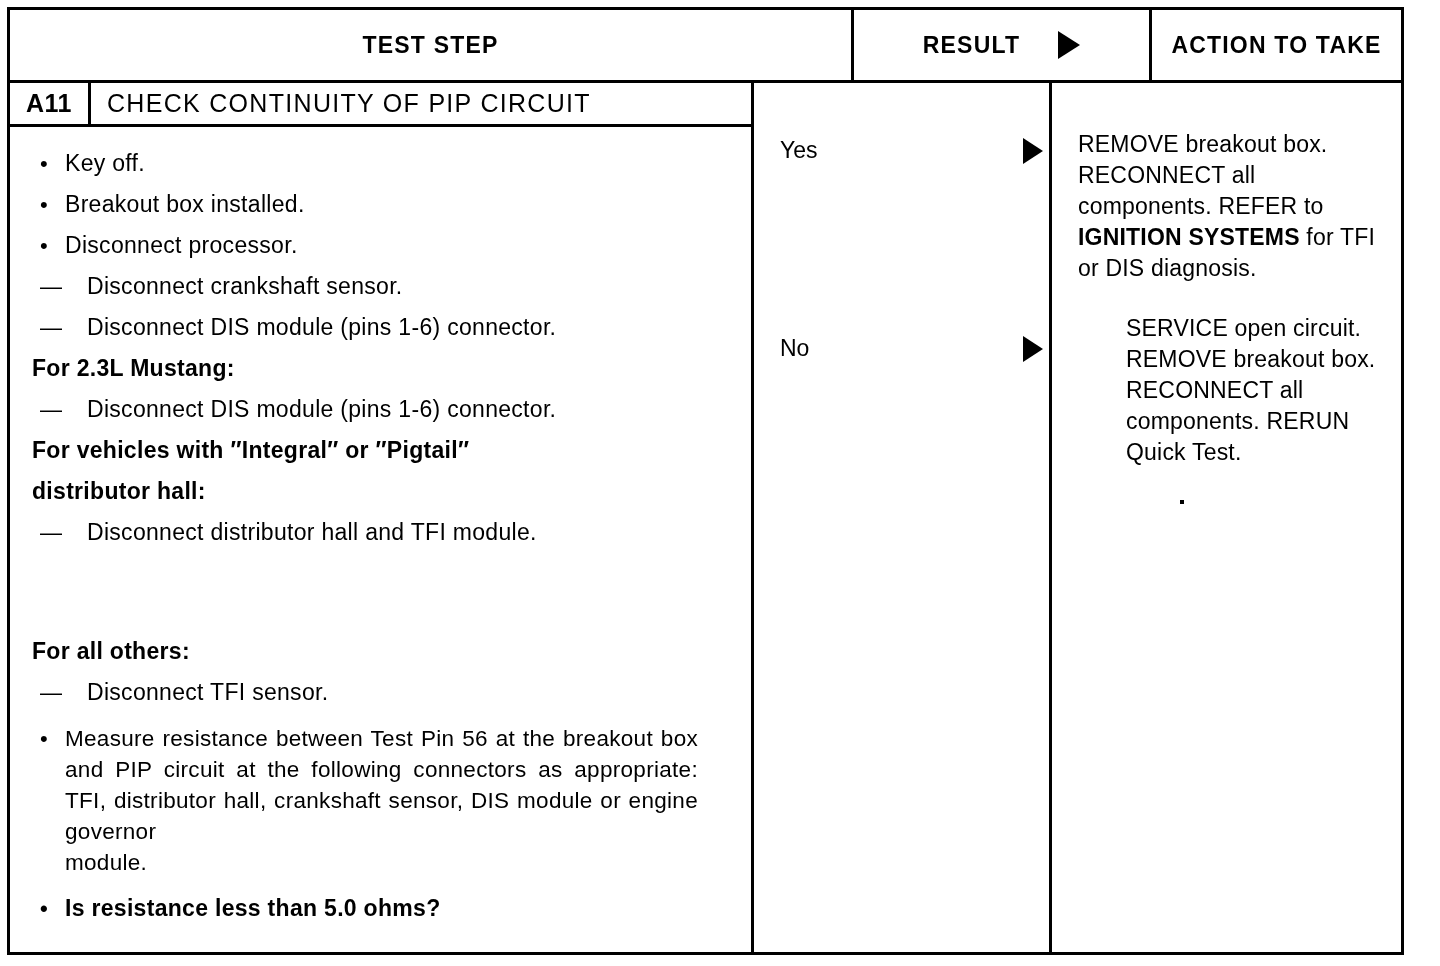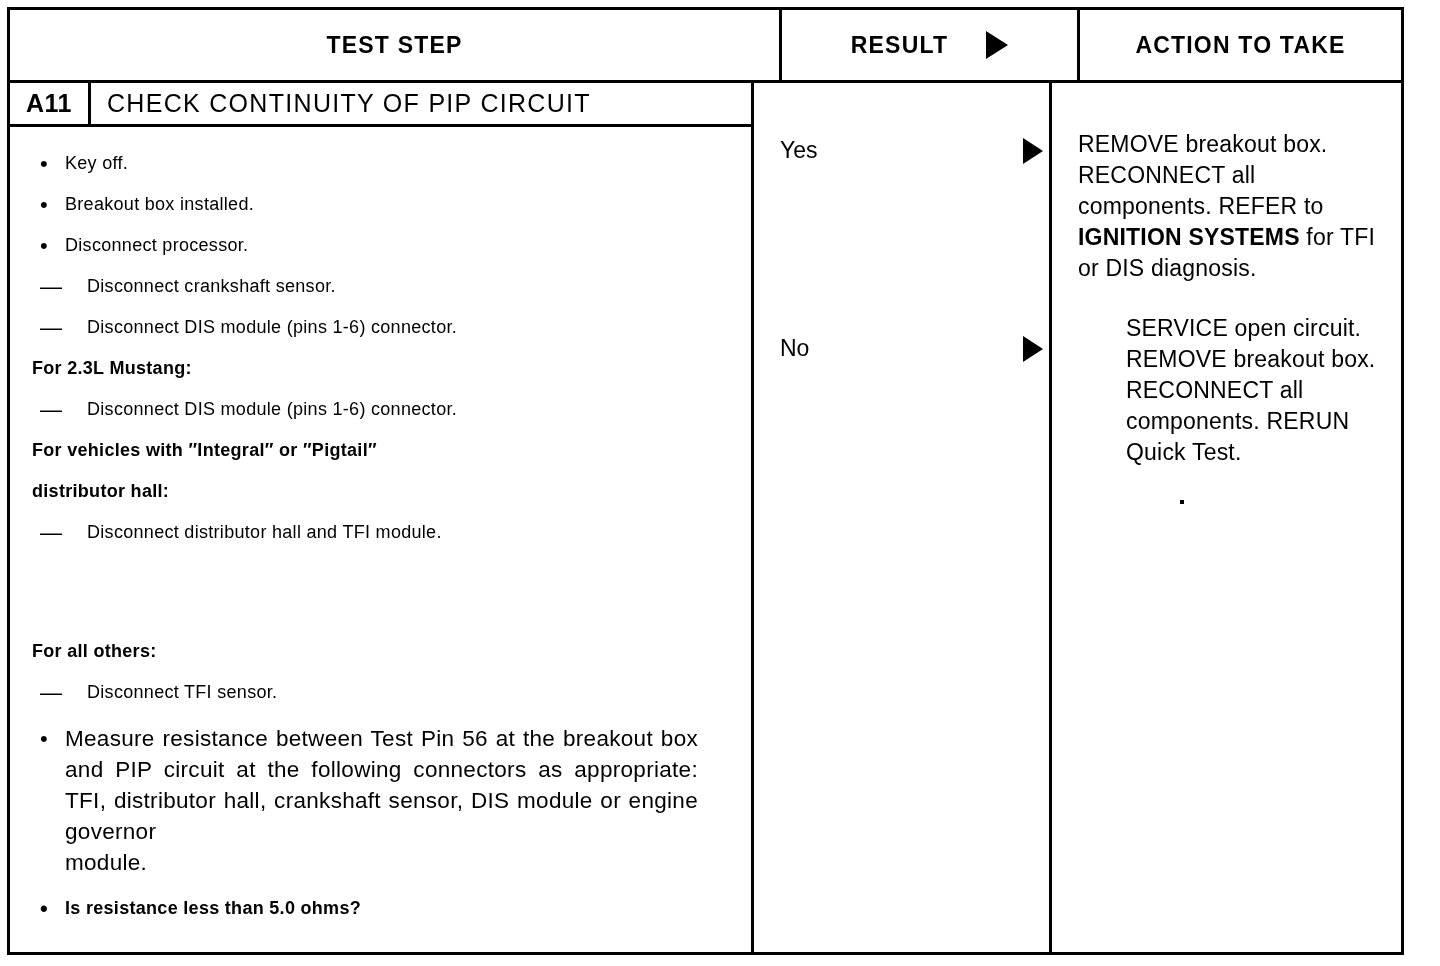--- a/index.html
+++ b/index.html
@@ -44,7 +44,7 @@
     letter-spacing: 1.2px;
     box-sizing: border-box;
   }
-  .hdr-test-step { width: 772px; border-right: 3px solid #000; }
+  .hdr-test-step { width: 844px; border-right: 3px solid #000; }
   .hdr-result    { width: 298px; border-right: 3px solid #000; position: relative; }
   .hdr-action    { flex: 1; }
 

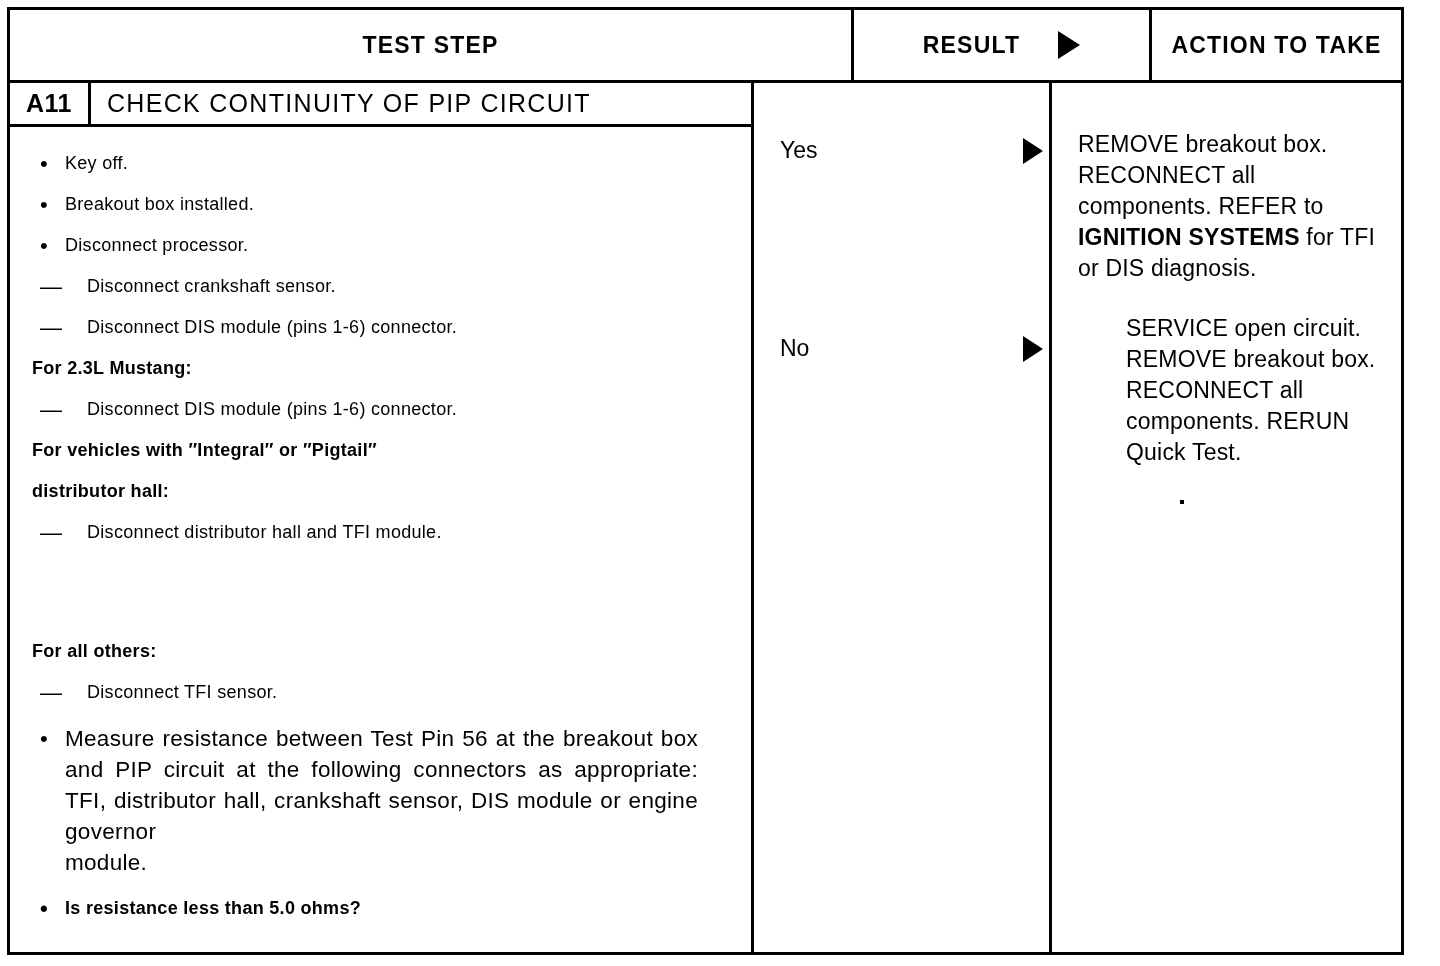--- a/index.html
+++ b/index.html
@@ -131,7 +131,7 @@
   }
 
   .line {
-    font-size: 18px;
+    font-size: 23px;
     line-height: 41px;
     letter-spacing: 0.3px;
     position: relative;

